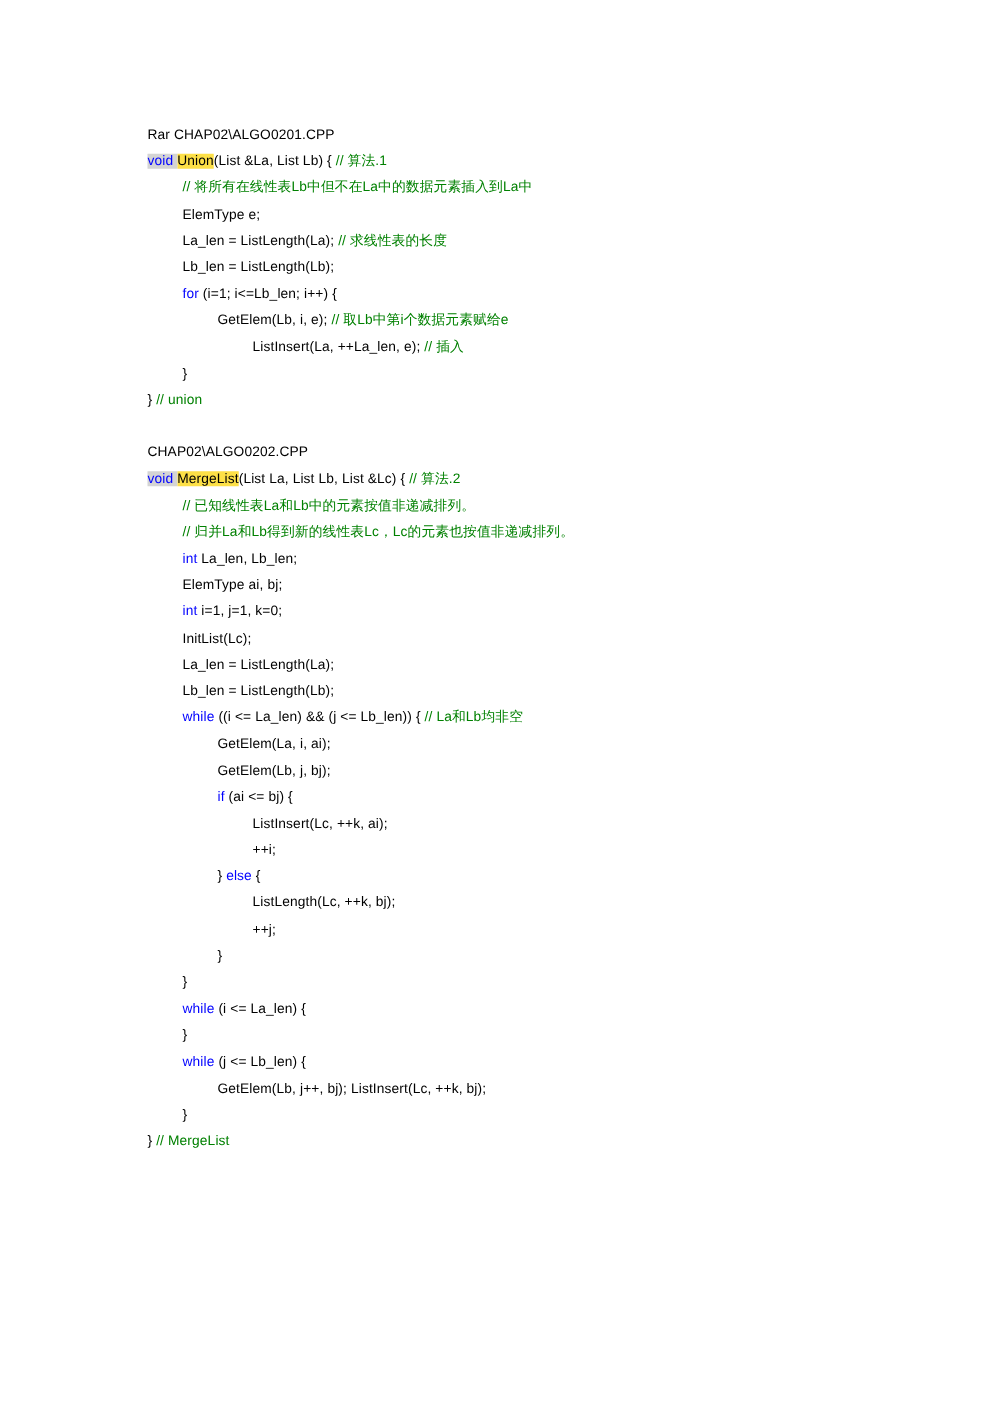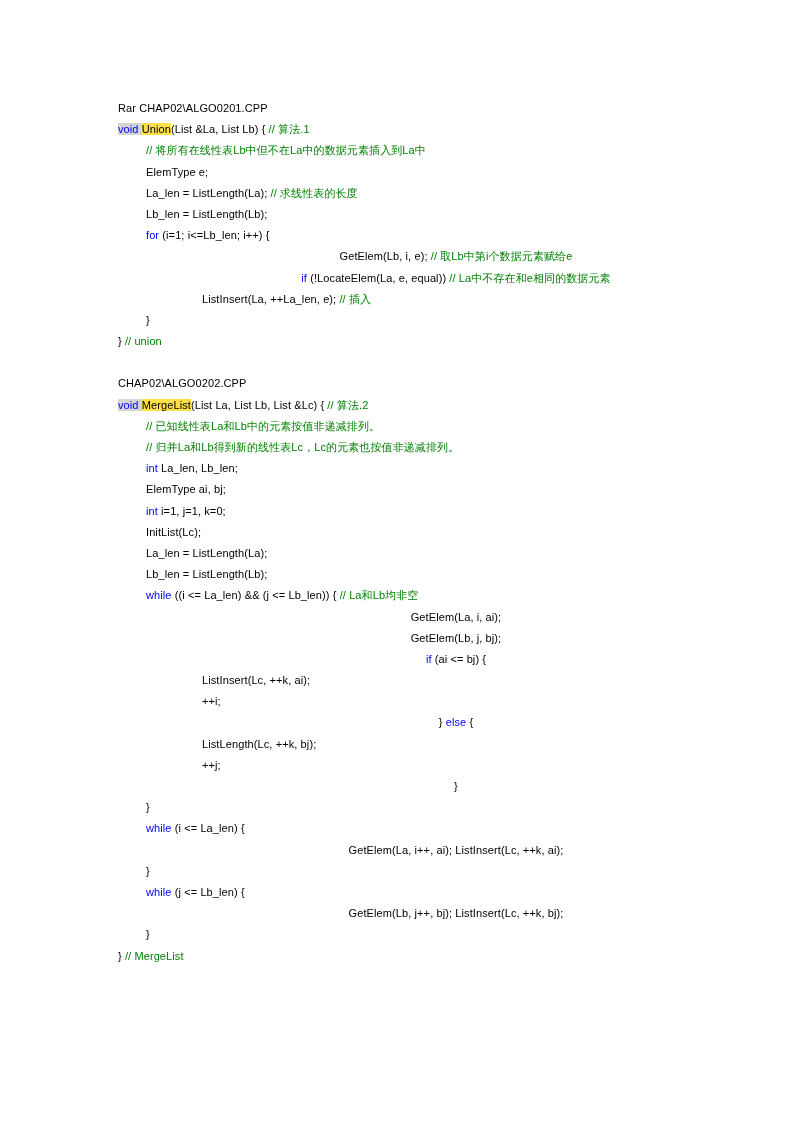--- a/index.html
+++ b/index.html
@@ -42,7 +42,7 @@
   
   .i0 { padding-left: 0px; }
   .i1 { padding-left: 28px; }
-  .i2 { padding-left: 56px; text-align: center; }
+  .i2 { padding-left: 56px; }
   .i3 { padding-left: 84px; }
 
   .kw   { color: #0000ff; }

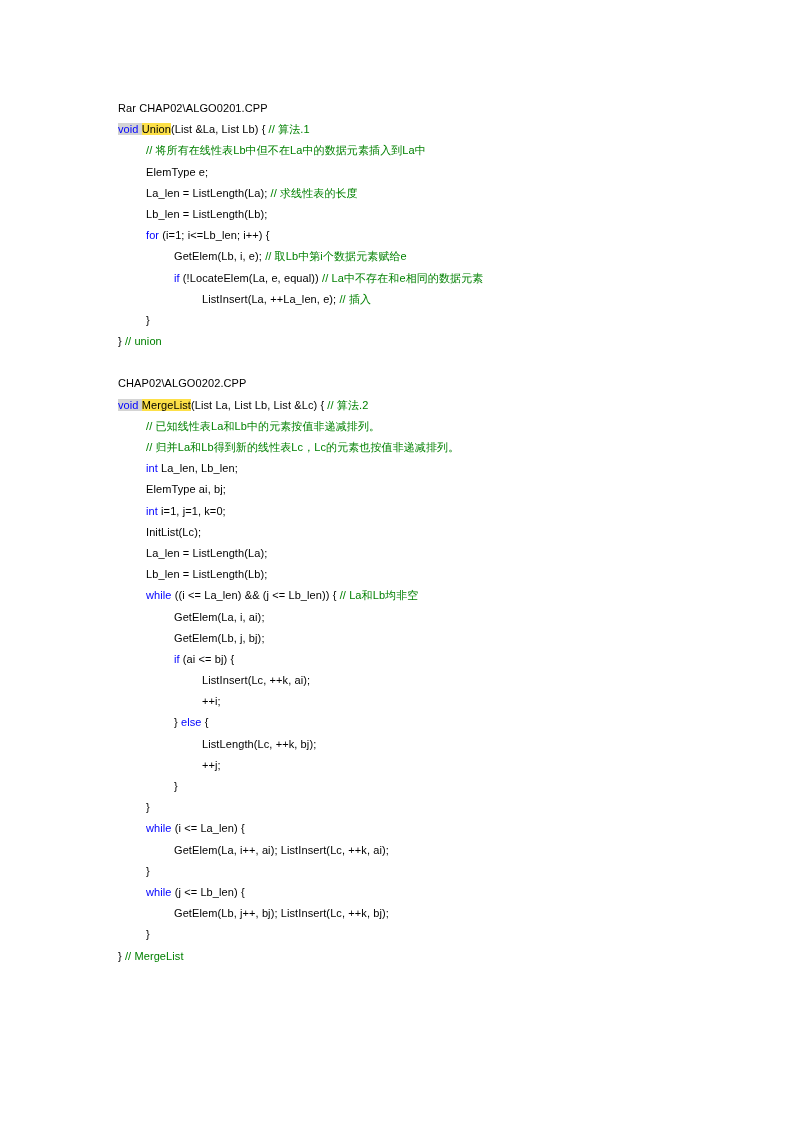--- a/index.html
+++ b/index.html
@@ -64,7 +64,6 @@
       <div class="line i1"><span class="plain">Lb_len = ListLength(Lb);</span></div>
       <div class="line i1"><span class="kw">for</span><span class="plain"> (i=1; i&lt;=Lb_len; i++) {</span></div>
       <div class="line i2"><span class="plain">GetElem(Lb, i, e); </span><span class="cmt">// 取Lb中第i个数据元素赋给e</span></div>
-      <div class="line i2"><span class="kw">if</span><span class="plain"> (!LocateElem(La, e, equal)) </span><span class="cmt">// La中不存在和e相同的数据元素</span></div>
       <div class="line i3"><span class="plain">ListInsert(La, ++La_len, e); </span><span class="cmt">// 插入</span></div>
       <div class="line i1"><span class="plain">}</span></div>
       <div class="line i0"><span class="plain">} </span><span class="cmt">// union</span></div>

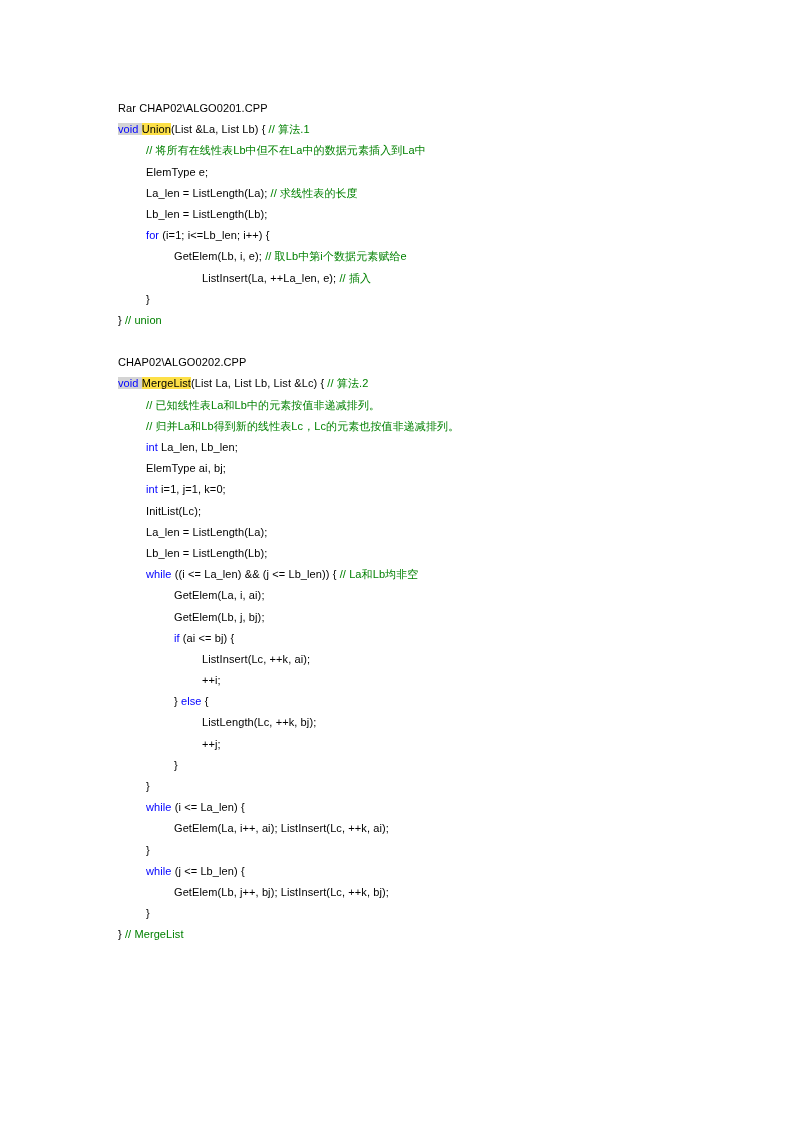--- a/index.html
+++ b/index.html
@@ -90,7 +90,6 @@
       <div class="line i2"><span class="plain">}</span></div>
       <div class="line i1"><span class="plain">}</span></div>
       <div class="line i1"><span class="kw">while</span><span class="plain"> (i &lt;= La_len) {</span></div>
-      <div class="line i2"><span class="plain">GetElem(La, i++, ai); ListInsert(Lc, ++k, ai);</span></div>
       <div class="line i1"><span class="plain">}</span></div>
       <div class="line i1"><span class="kw">while</span><span class="plain"> (j &lt;= Lb_len) {</span></div>
       <div class="line i2"><span class="plain">GetElem(Lb, j++, bj); ListInsert(Lc, ++k, bj);</span></div>

